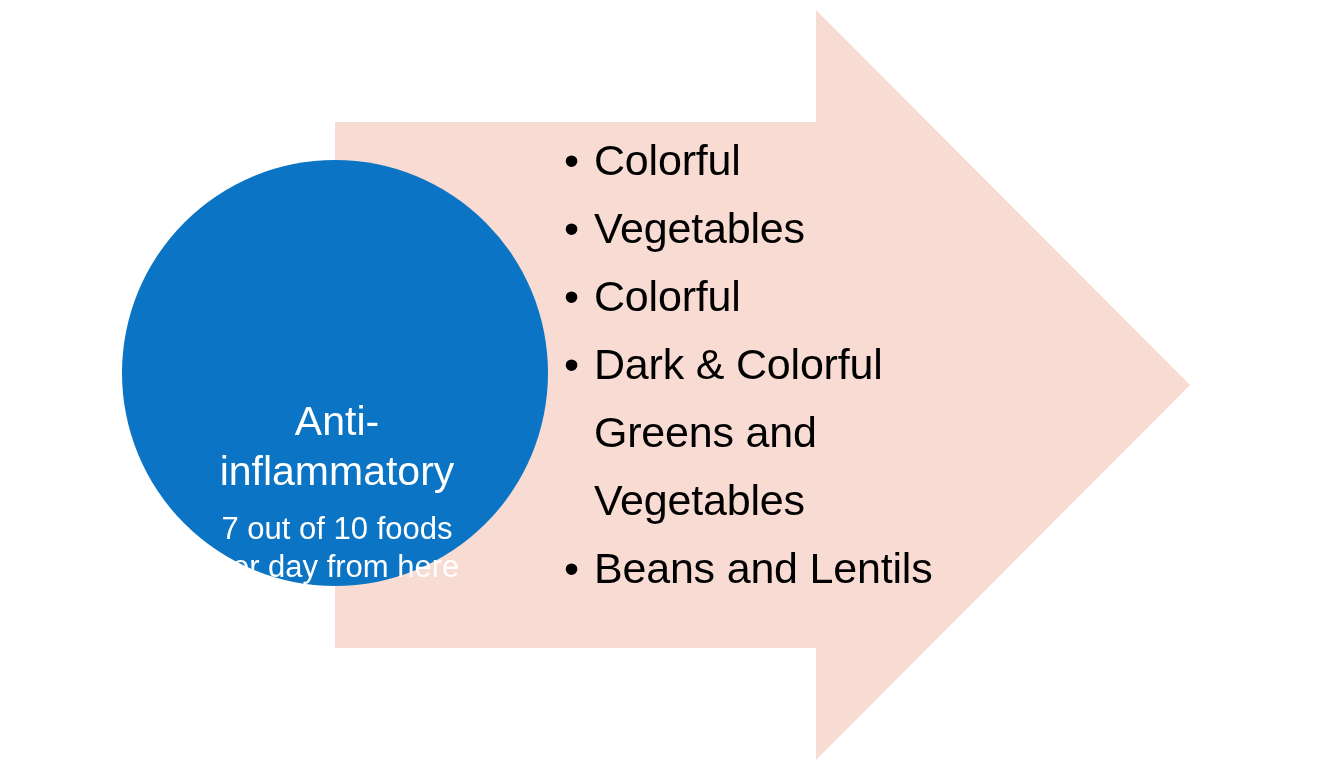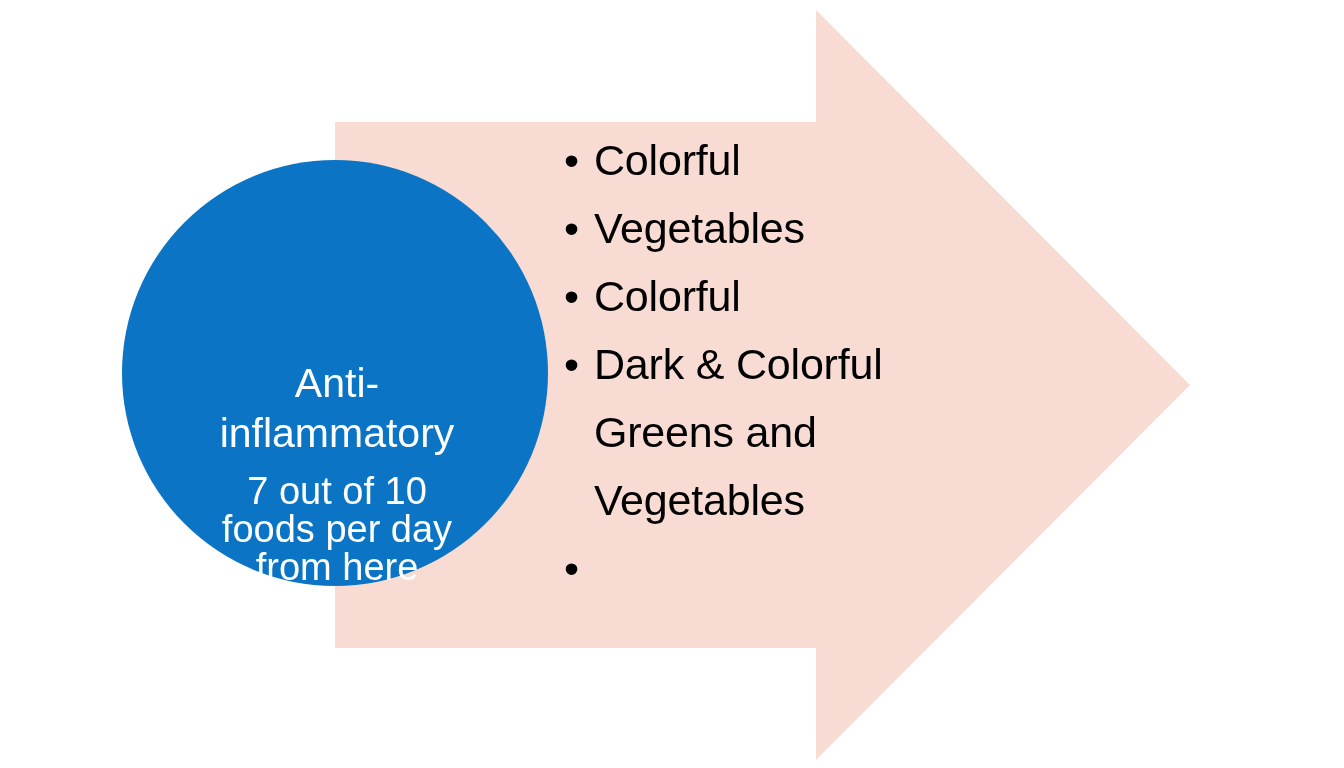--- a/index.html
+++ b/index.html
@@ -87,7 +87,7 @@
   }
   #circle-subtitle {
     color: #ffffff;
-    font-size: 38px;
+    font-size: 31px;
     line-height: 38px;
     text-align: center;
     font-weight: 400;

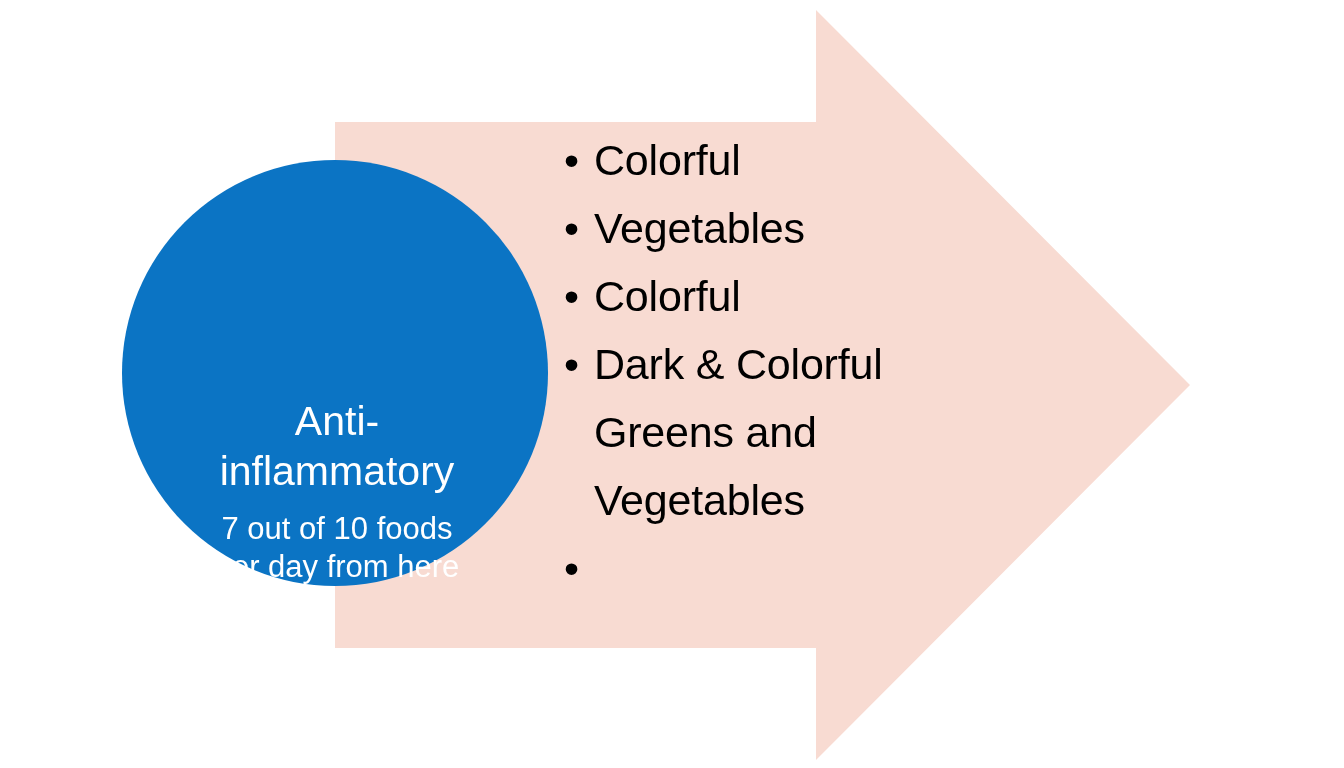--- a/index.html
+++ b/index.html
@@ -118,7 +118,7 @@
       <span class="bullet-dot">•</span><span class="bullet-text">Dark &amp; Colorful Greens and Vegetables</span>
     </li>
     <li>
-      <span class="bullet-dot">•</span>
+      <span class="bullet-dot">•</span><span class="bullet-text">Beans and Lentils</span>
     </li>
   </ul>
 

